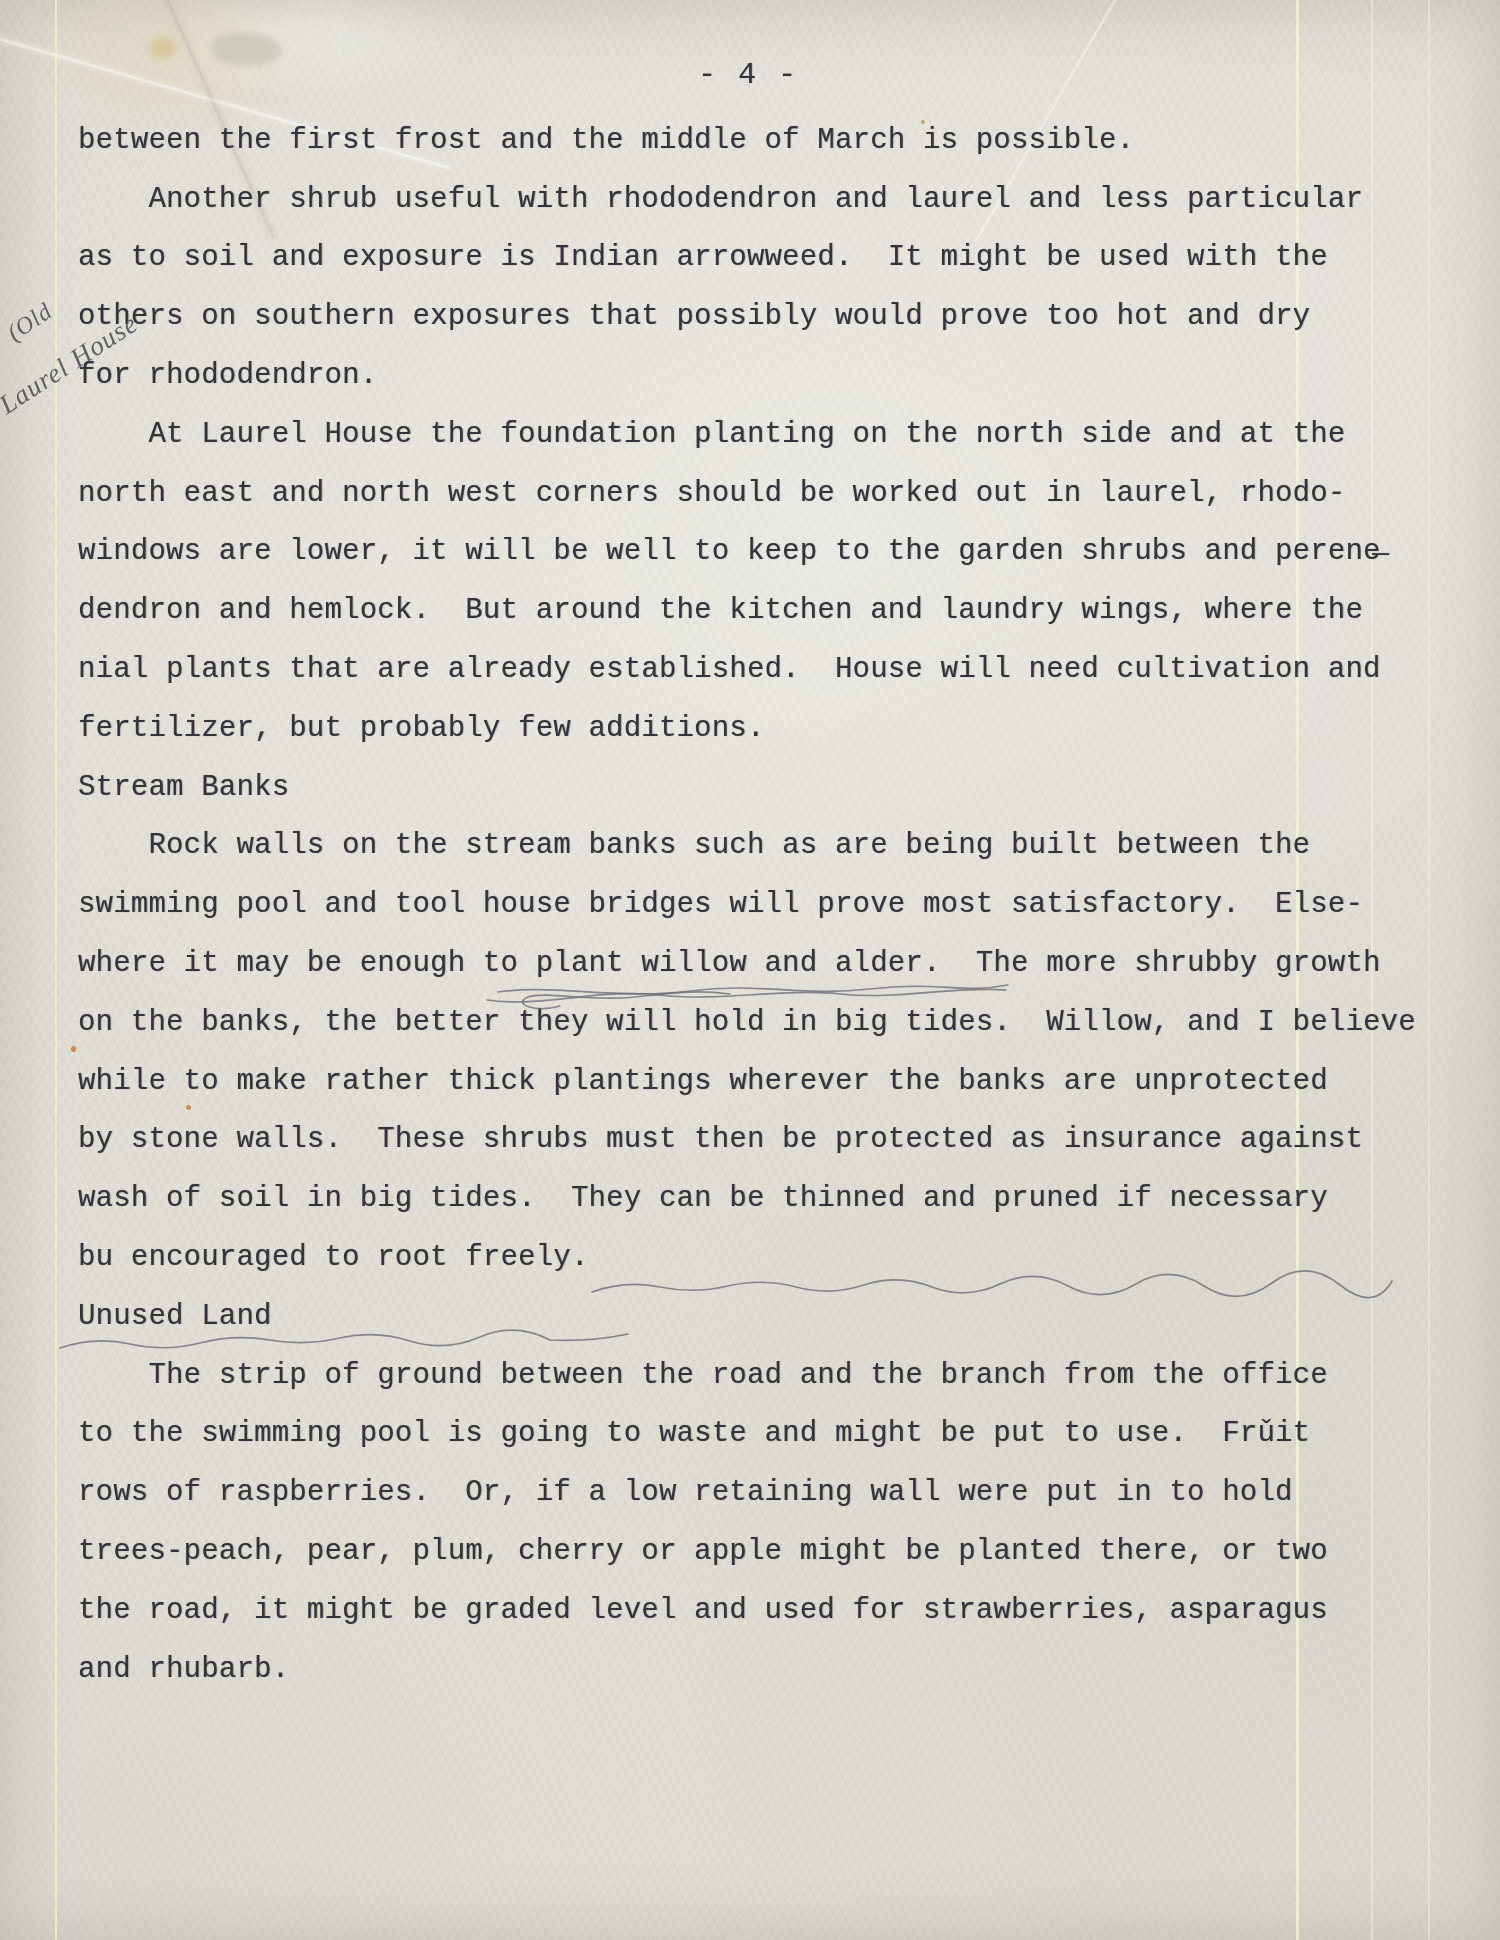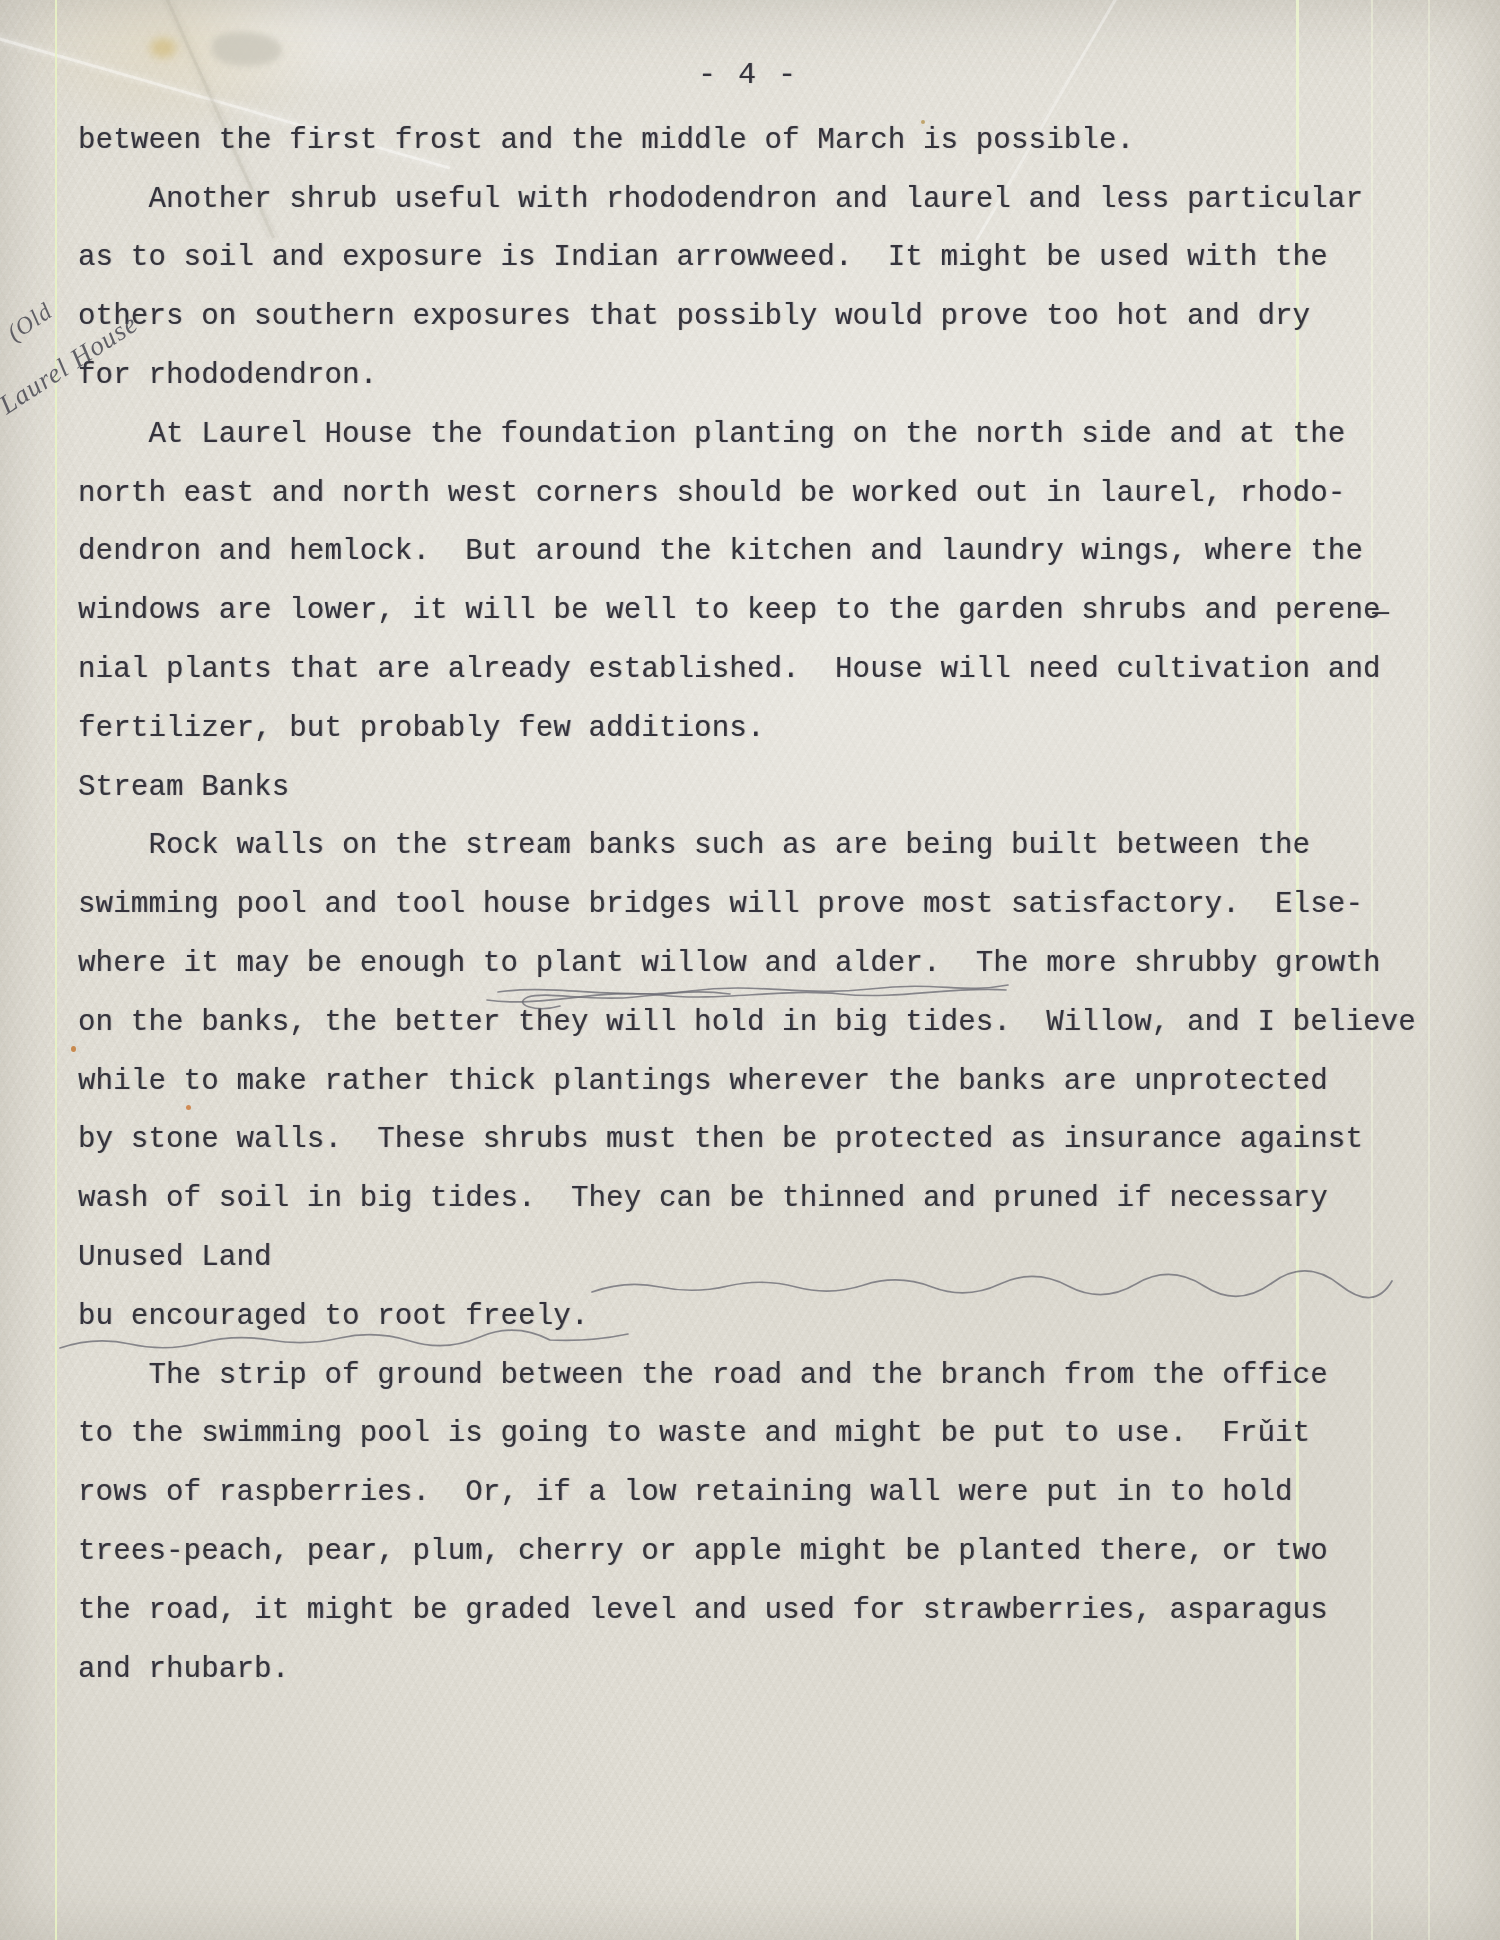--- a/index.html
+++ b/index.html
@@ -87,8 +87,8 @@
       <div class="typed-line">for rhododendron.</div>
       <div class="typed-line">    At Laurel House the foundation planting on the north side and at the</div>
       <div class="typed-line">north east and north west corners should be worked out in laurel, rhodo-</div>
+      <div class="typed-line">windows are lower, it will be well to keep to the garden shrubs and perene̶</div>
       <div class="typed-line">dendron and hemlock.  But around the kitchen and laundry wings, where the</div>
-      <div class="typed-line">windows are lower, it will be well to keep to the garden shrubs and perene̶</div>
       <div class="typed-line">nial plants that are already established.  House will need cultivation and</div>
       <div class="typed-line">fertilizer, but probably few additions.</div>
       <div class="typed-line heading">Stream Banks</div>

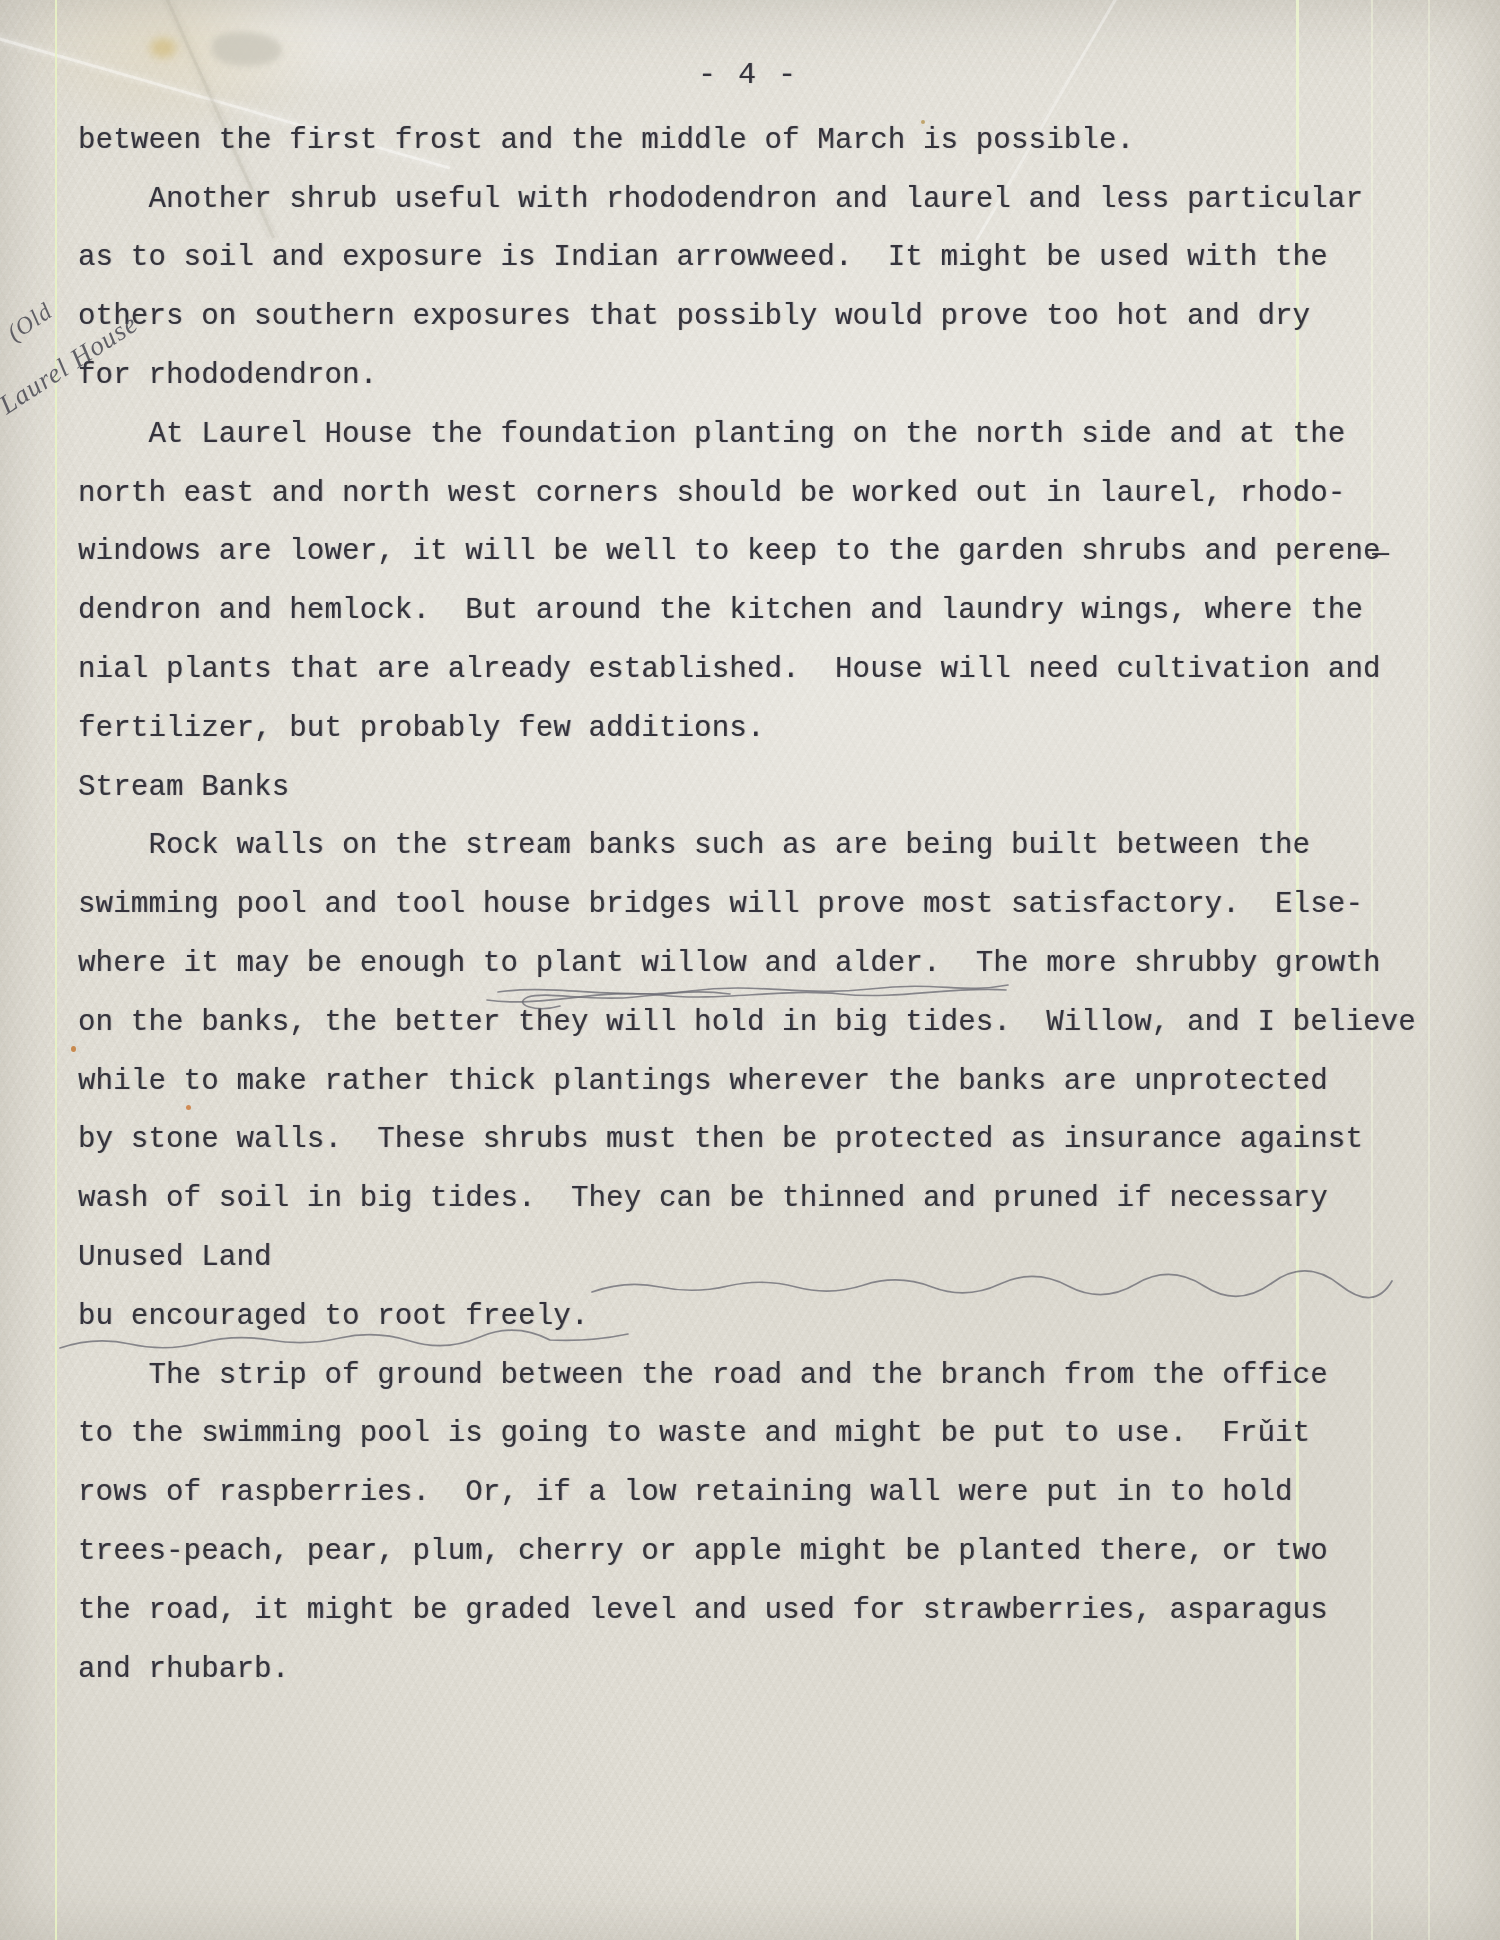--- a/index.html
+++ b/index.html
@@ -99,8 +99,8 @@
       <div class="typed-line">while to make rather thick plantings wherever the banks are unprotected</div>
       <div class="typed-line">by stone walls.  These shrubs must then be protected as insurance against</div>
       <div class="typed-line">wash of soil in big tides.  They can be thinned and pruned if necessary</div>
+      <div class="typed-line">bu encouraged to root freely.</div>
       <div class="typed-line heading">Unused Land</div>
-      <div class="typed-line">bu encouraged to root freely.</div>
       <div class="typed-line">    The strip of ground between the road and the branch from the office</div>
       <div class="typed-line">to the swimming pool is going to waste and might be put to use.  Frǔit</div>
       <div class="typed-line">rows of raspberries.  Or, if a low retaining wall were put in to hold</div>

